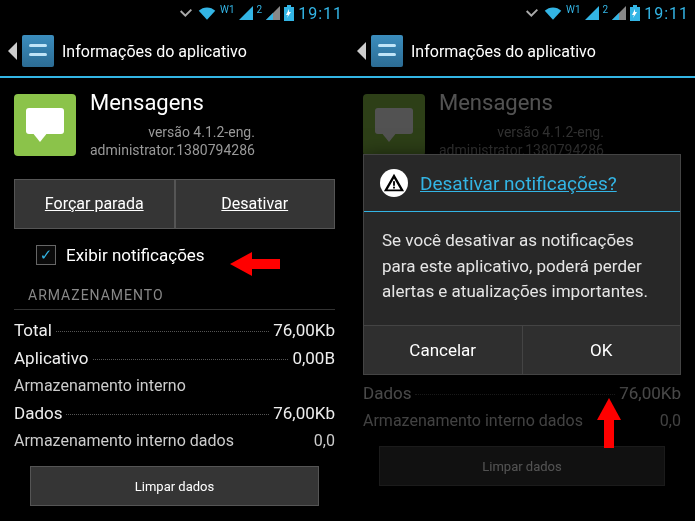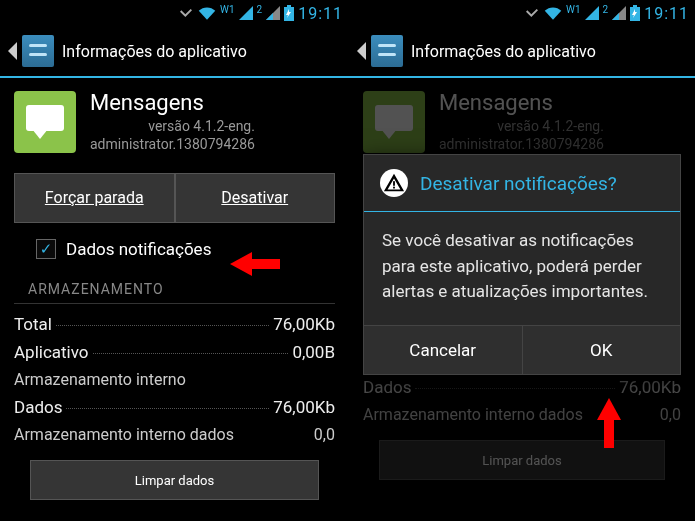--- a/index.html
+++ b/index.html
@@ -71,7 +71,7 @@
     border-left:8px solid transparent; border-right:8px solid transparent;
     border-top:10px solid #fff; top:38px; left:18px;
   }
-  .appname { font-size:22px; color:#fff; margin-bottom:2px; }
+  .appname { font-size:22px; color:#fff; margin-bottom:8px; }
   .appver { font-size:14px; color:#999; line-height:1.3;text-align:right; }
 
   .btnrow {

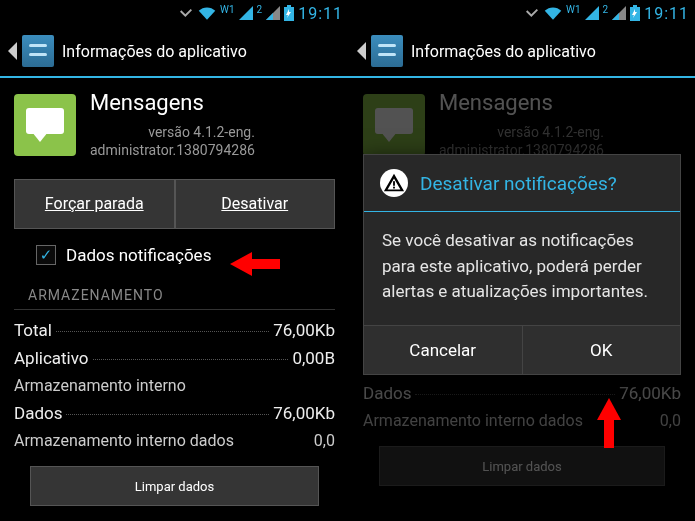--- a/index.html
+++ b/index.html
@@ -147,7 +147,7 @@
   }
   .dialog-title {
     display:flex; align-items:center; gap:12px; padding:14px 16px;
-    color:#33b5e5; font-size:19px; border-bottom:1px solid #33b5e5;
+    color:#33b5e5; font-size:19px; border-bottom:1px solid #33b5e5;text-decoration:underline;
   }
   .warn-ico {
     width:28px; height:28px; border-radius:50%;

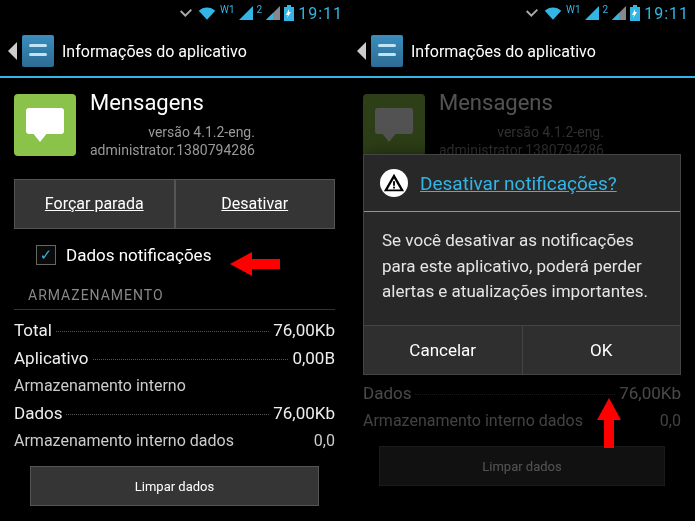--- a/index.html
+++ b/index.html
@@ -231,7 +231,7 @@
 
   <div class="checkrow">
     <div class="holo-check">✓</div>
-    <span>Dados notificações</span>
+    <span>Exibir notificações</span>
   </div>
 
   <div class="arrow arrow-left" style="top:252px; left:230px;"></div>

